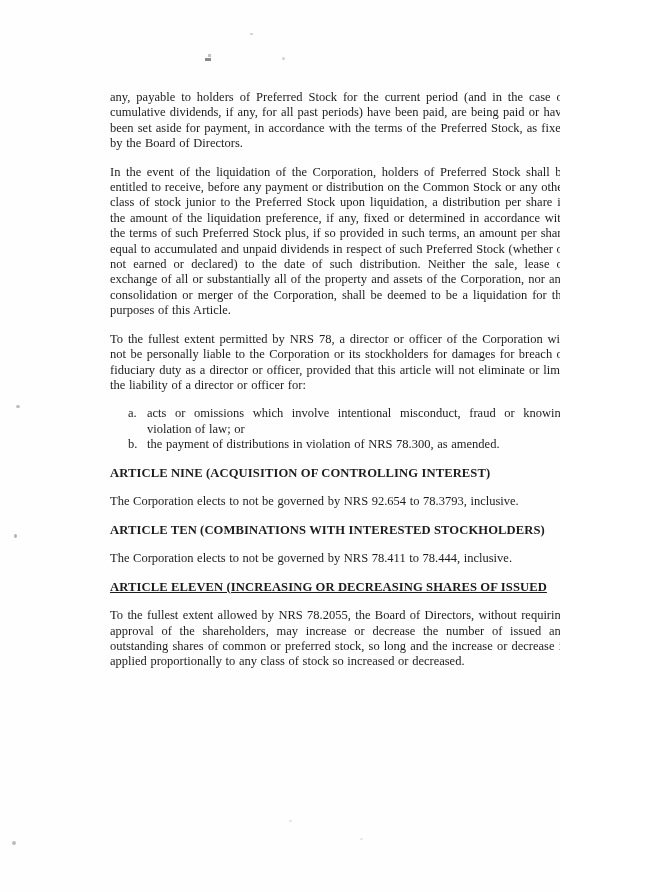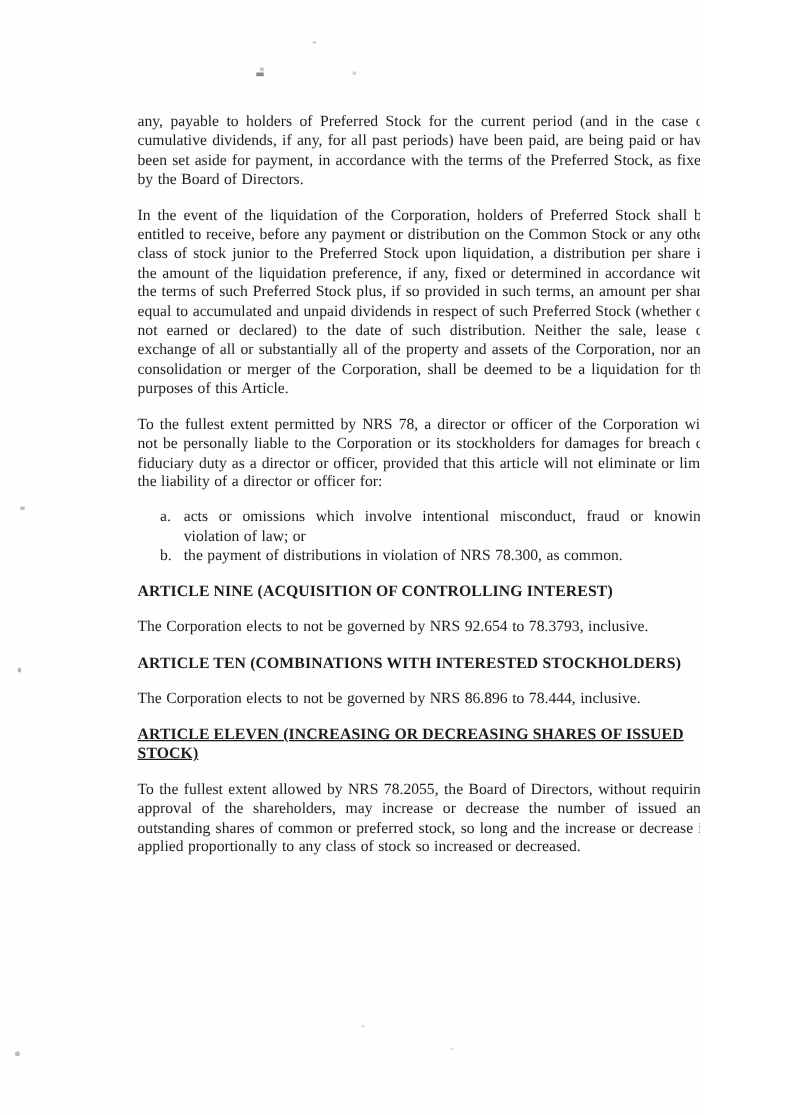--- a/index.html
+++ b/index.html
@@ -124,7 +124,7 @@
       </div>
       <div class="list-item">
         <span class="marker">b.</span>
-        <span class="item-text">the payment of distributions in violation of NRS 78.300, as common.</span>
+        <span class="item-text">the payment of distributions in violation of NRS 78.300, as amended.</span>
       </div>
     </div>
 

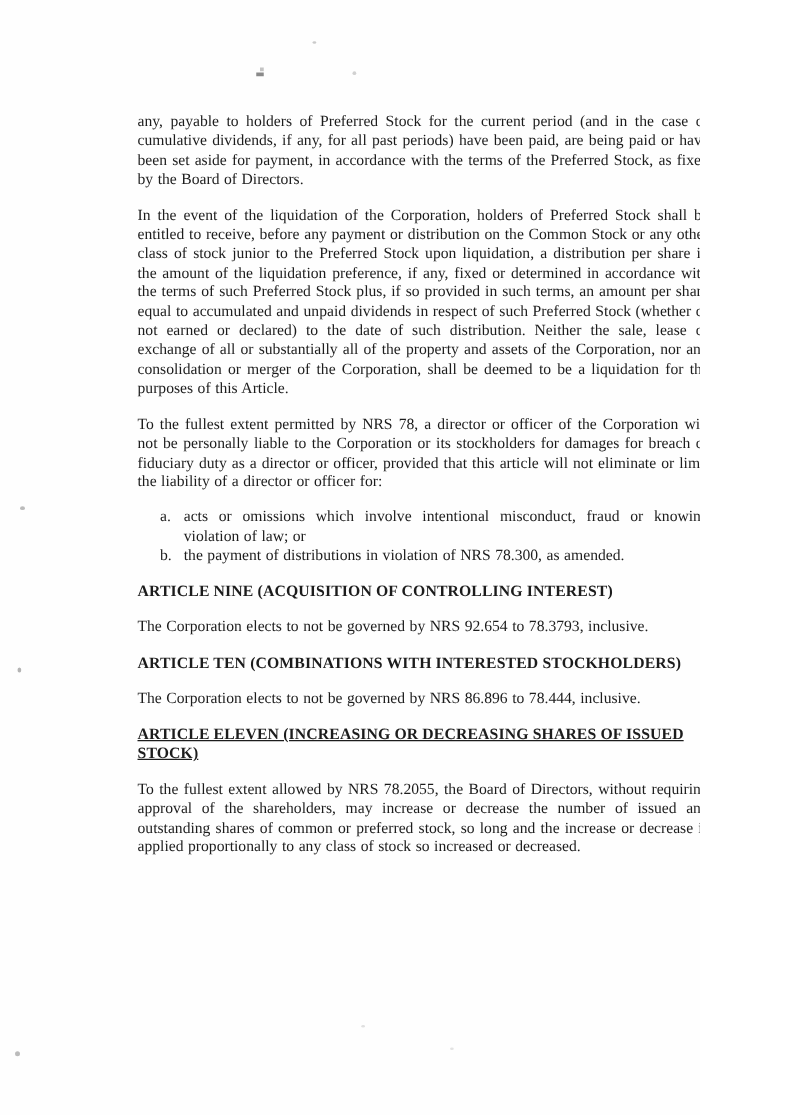--- a/index.html
+++ b/index.html
@@ -135,7 +135,7 @@
 
     <h2 class="heading">ARTICLE TEN (COMBINATIONS WITH INTERESTED STOCKHOLDERS)</h2>
 
-    <p class="para">The Corporation elects to not be governed by NRS 86.896 to 78.444, inclusive.</p>
+    <p class="para">The Corporation elects to not be governed by NRS 78.411 to 78.444, inclusive.</p>
 
     <h2 class="heading">
       <span class="hline">ARTICLE ELEVEN (INCREASING OR DECREASING SHARES OF ISSUED</span>

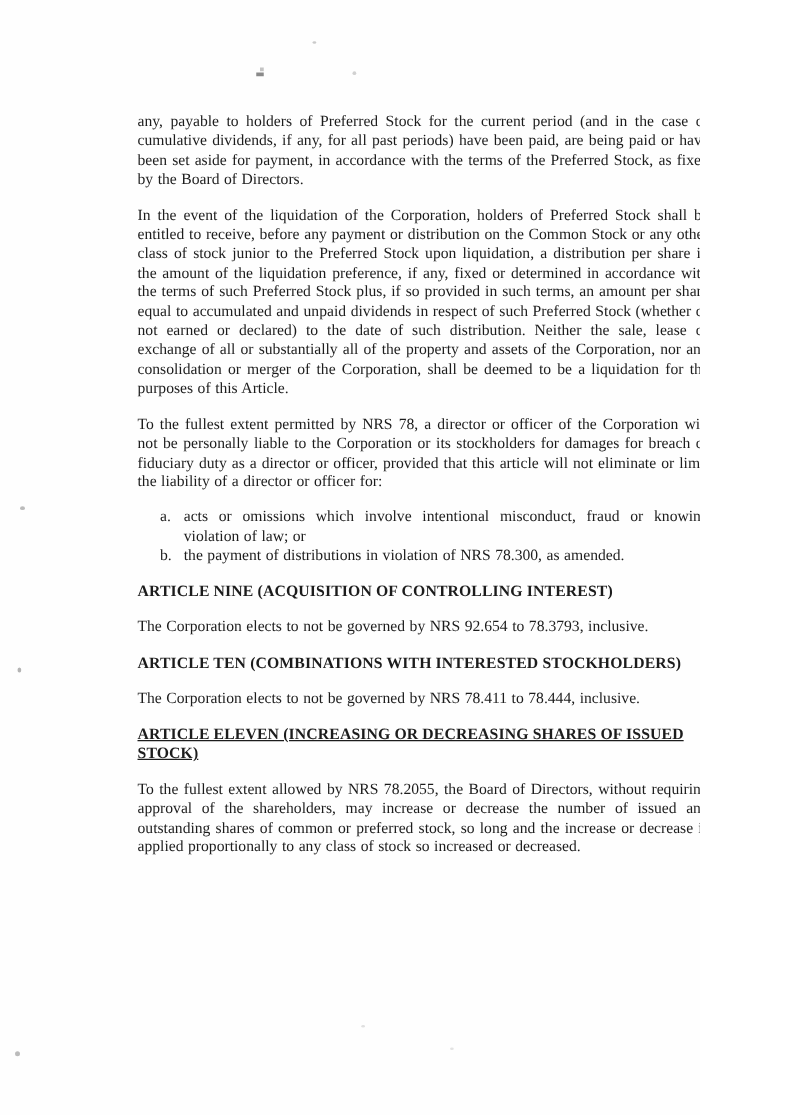--- a/index.html
+++ b/index.html
@@ -139,7 +139,6 @@
 
     <h2 class="heading">
       <span class="hline">ARTICLE ELEVEN (INCREASING OR DECREASING SHARES OF ISSUED</span>
-      <span class="hline">STOCK)</span>
     </h2>
 
     <p class="para">To the fullest extent allowed by NRS 78.2055, the Board of Directors, without requiring approval of the shareholders, may increase or decrease the number of issued and outstanding shares of common or preferred stock, so long and the increase or decrease is applied proportionally to any class of stock so increased or decreased.</p>

